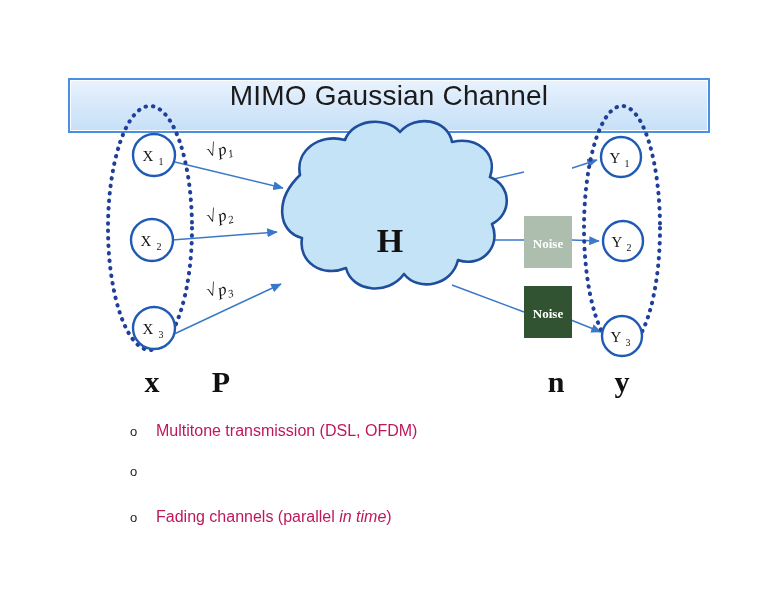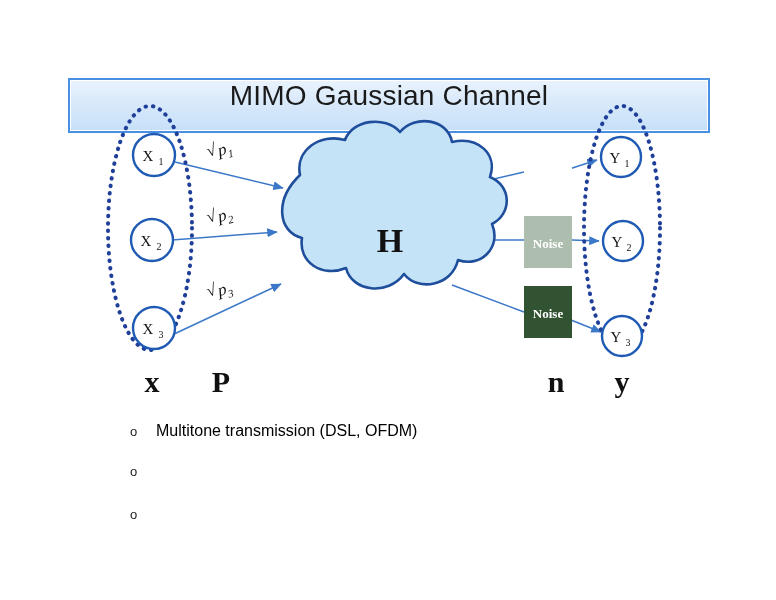--- a/index.html
+++ b/index.html
@@ -121,7 +121,7 @@
   .bullet-text {
     font-family: "Liberation Sans", sans-serif;
     font-size: 16px;
-    color: #000000;
+    color: #be185d;
     white-space: nowrap;
     text-align: center;
   }

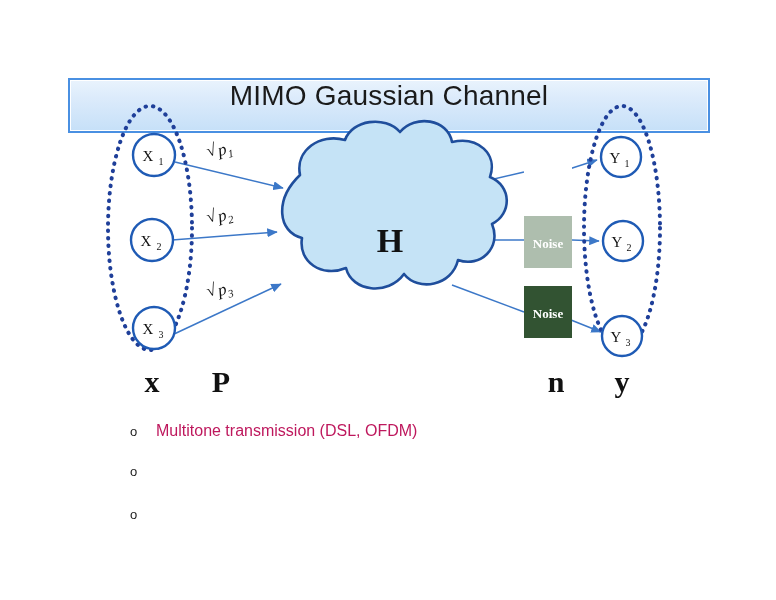--- a/index.html
+++ b/index.html
@@ -284,6 +284,7 @@
   </div>
   <div class="bullet-row">
     <span class="bullet-marker">o</span>
+    <span class="bullet-text"><span>Fading channels (parallel </span><i>in time</i><span>)</span></span>
   </div>
 </div>
 

